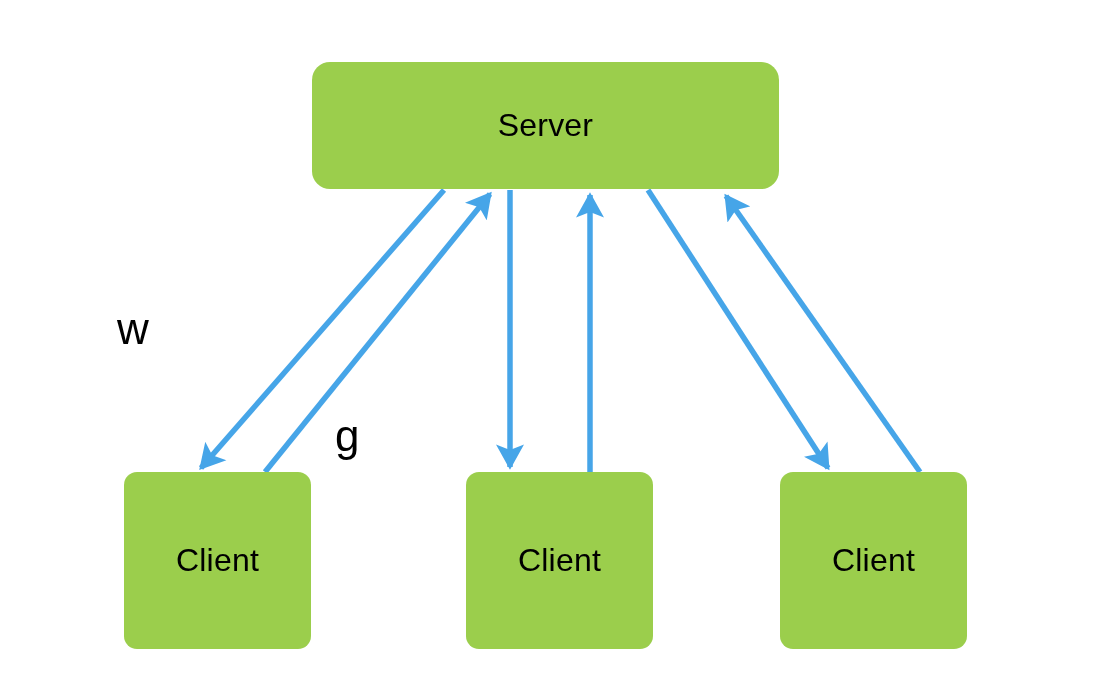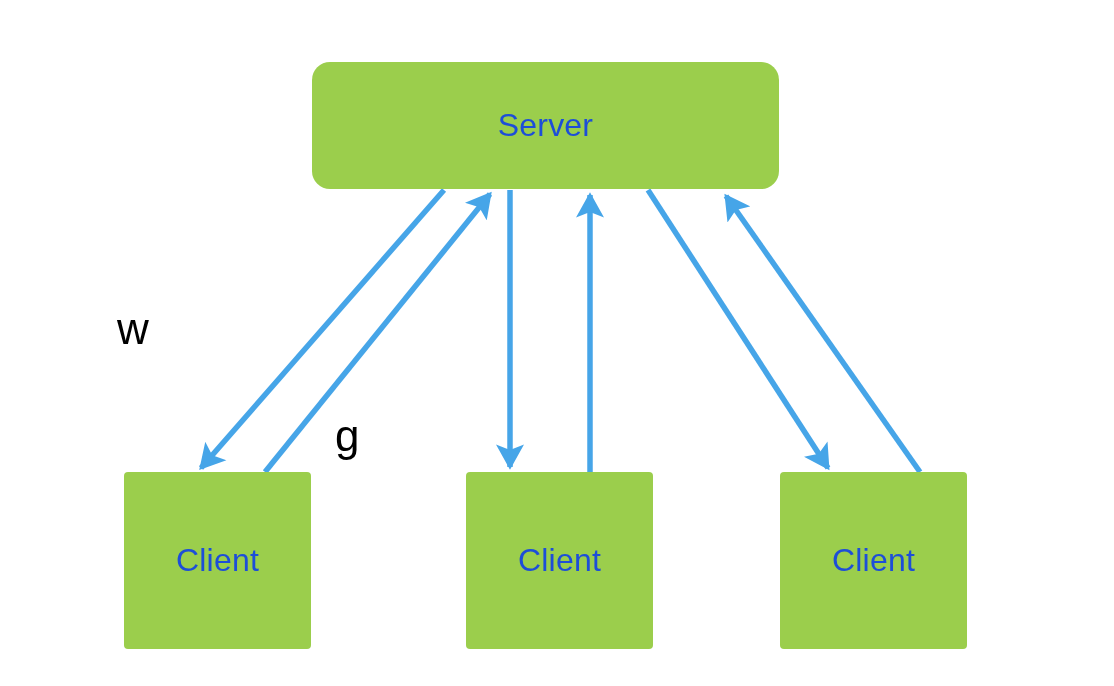--- a/index.html
+++ b/index.html
@@ -29,7 +29,7 @@
     display: flex;
     align-items: center;
     justify-content: center;
-    color: #1d4ed8;
+    color: #000000;
     font-family: "Liberation Sans", sans-serif;
     font-size: 32px;
     font-weight: 400;

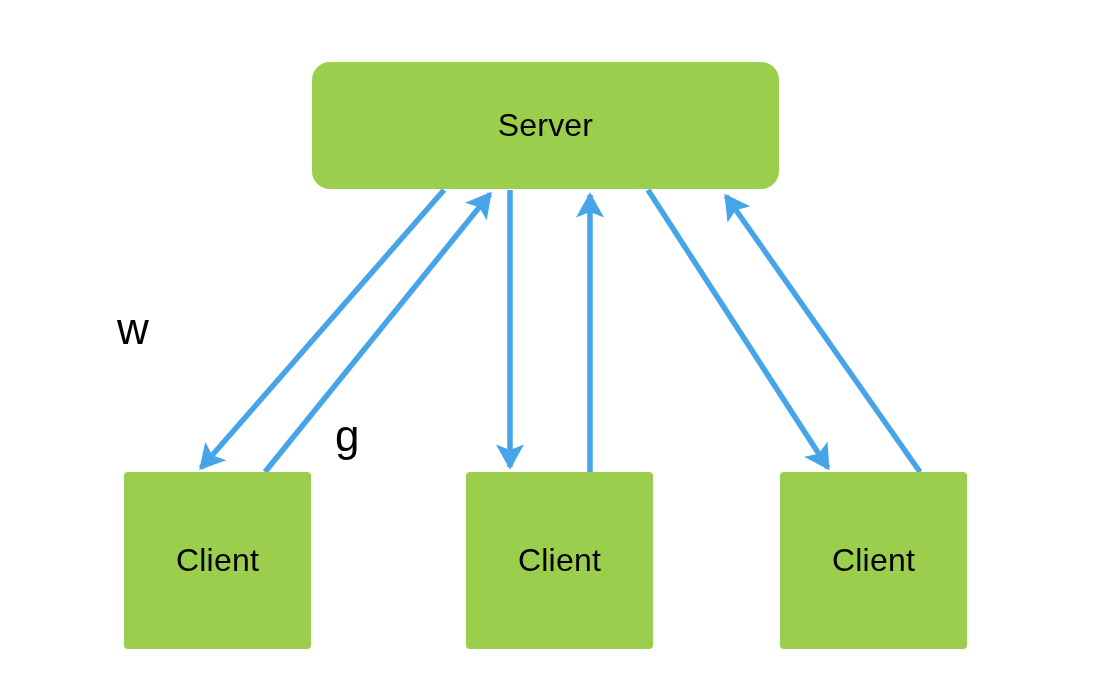--- a/index.html
+++ b/index.html
@@ -47,7 +47,7 @@
     top: 472px;
     width: 187px;
     height: 177px;
-    border-radius: 4px;
+    border-radius: 13px;
   }
   #client-node-1 { left: 124px; }
   #client-node-2 { left: 466px; }

